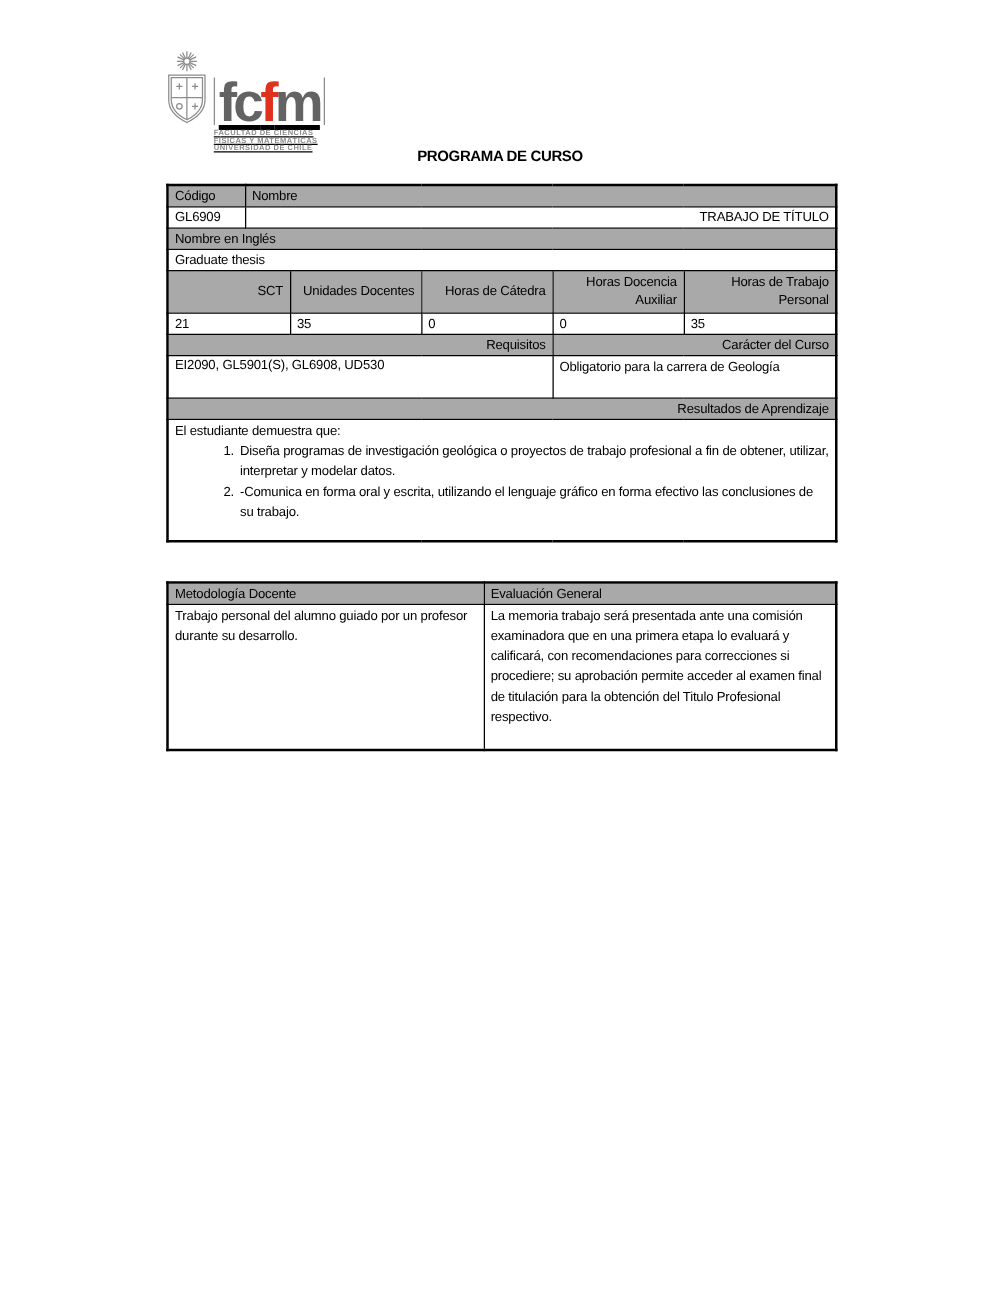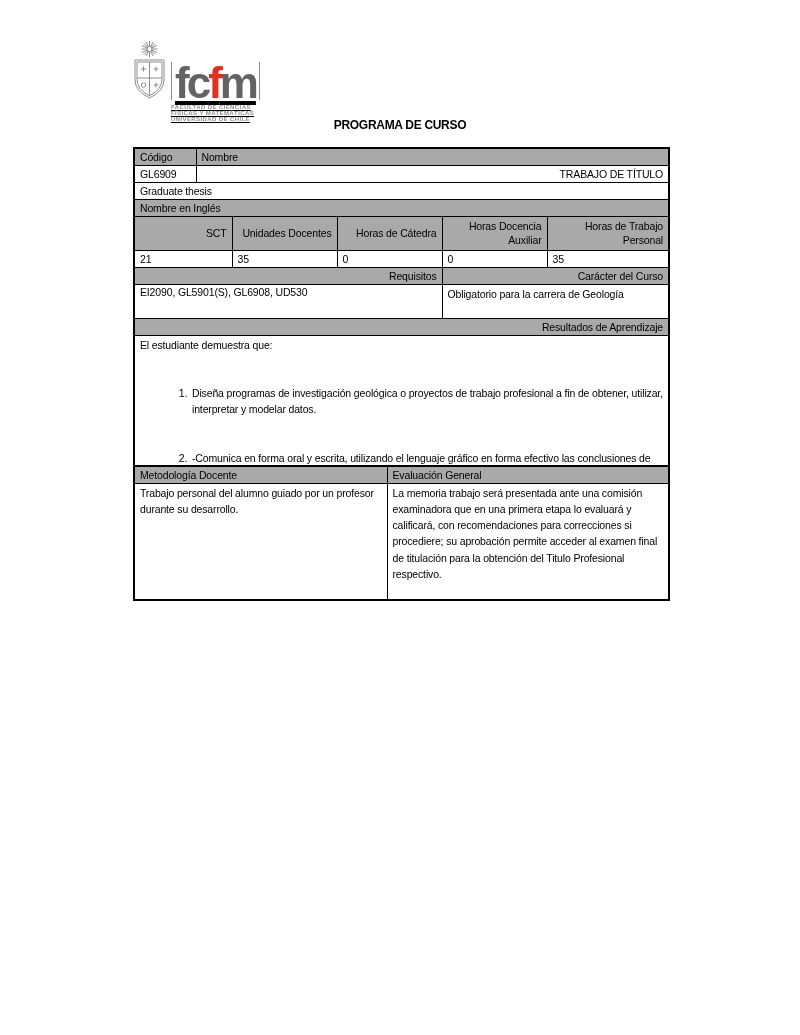--- a/index.html
+++ b/index.html
@@ -103,10 +103,10 @@
       <td class="center" colspan="5">TRABAJO DE TÍTULO</td>
     </tr>
     <tr class="h17">
-      <td colspan="6">Graduate thesis</td>
+      <td class="gray" colspan="6">Nombre en Inglés</td>
     </tr>
     <tr class="h17">
-      <td class="gray" colspan="6">Nombre en Inglés</td>
+      <td colspan="6">Graduate thesis</td>
     </tr>
     <tr class="h34">
       <td class="gray center twoline" colspan="2">SCT</td>

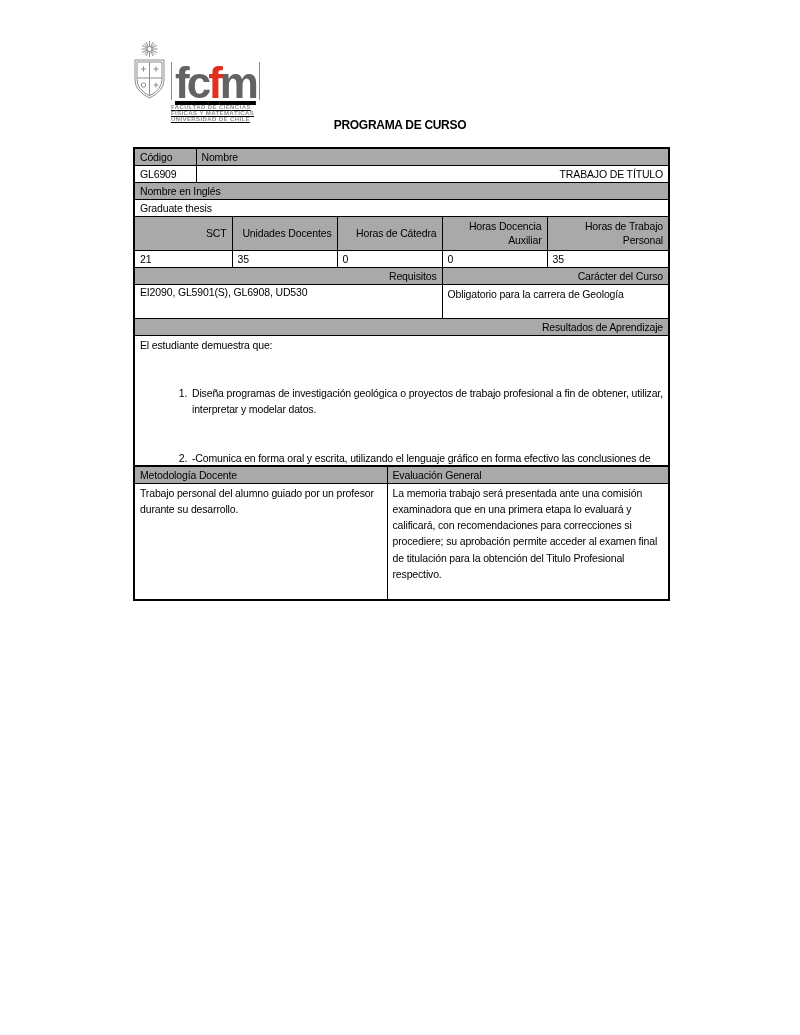--- a/index.html
+++ b/index.html
@@ -39,7 +39,7 @@
   .wrap{line-height:16.3px;}
   .res-intro{line-height:16.5px;}
   ol{margin:0;padding:0 0 0 50px;}
-  li{padding-left:2px;line-height:16.3px;margin-top:32px;}
+  li{padding-left:2px;line-height:16.3px;}
 </style>
 </head>
 <body>

